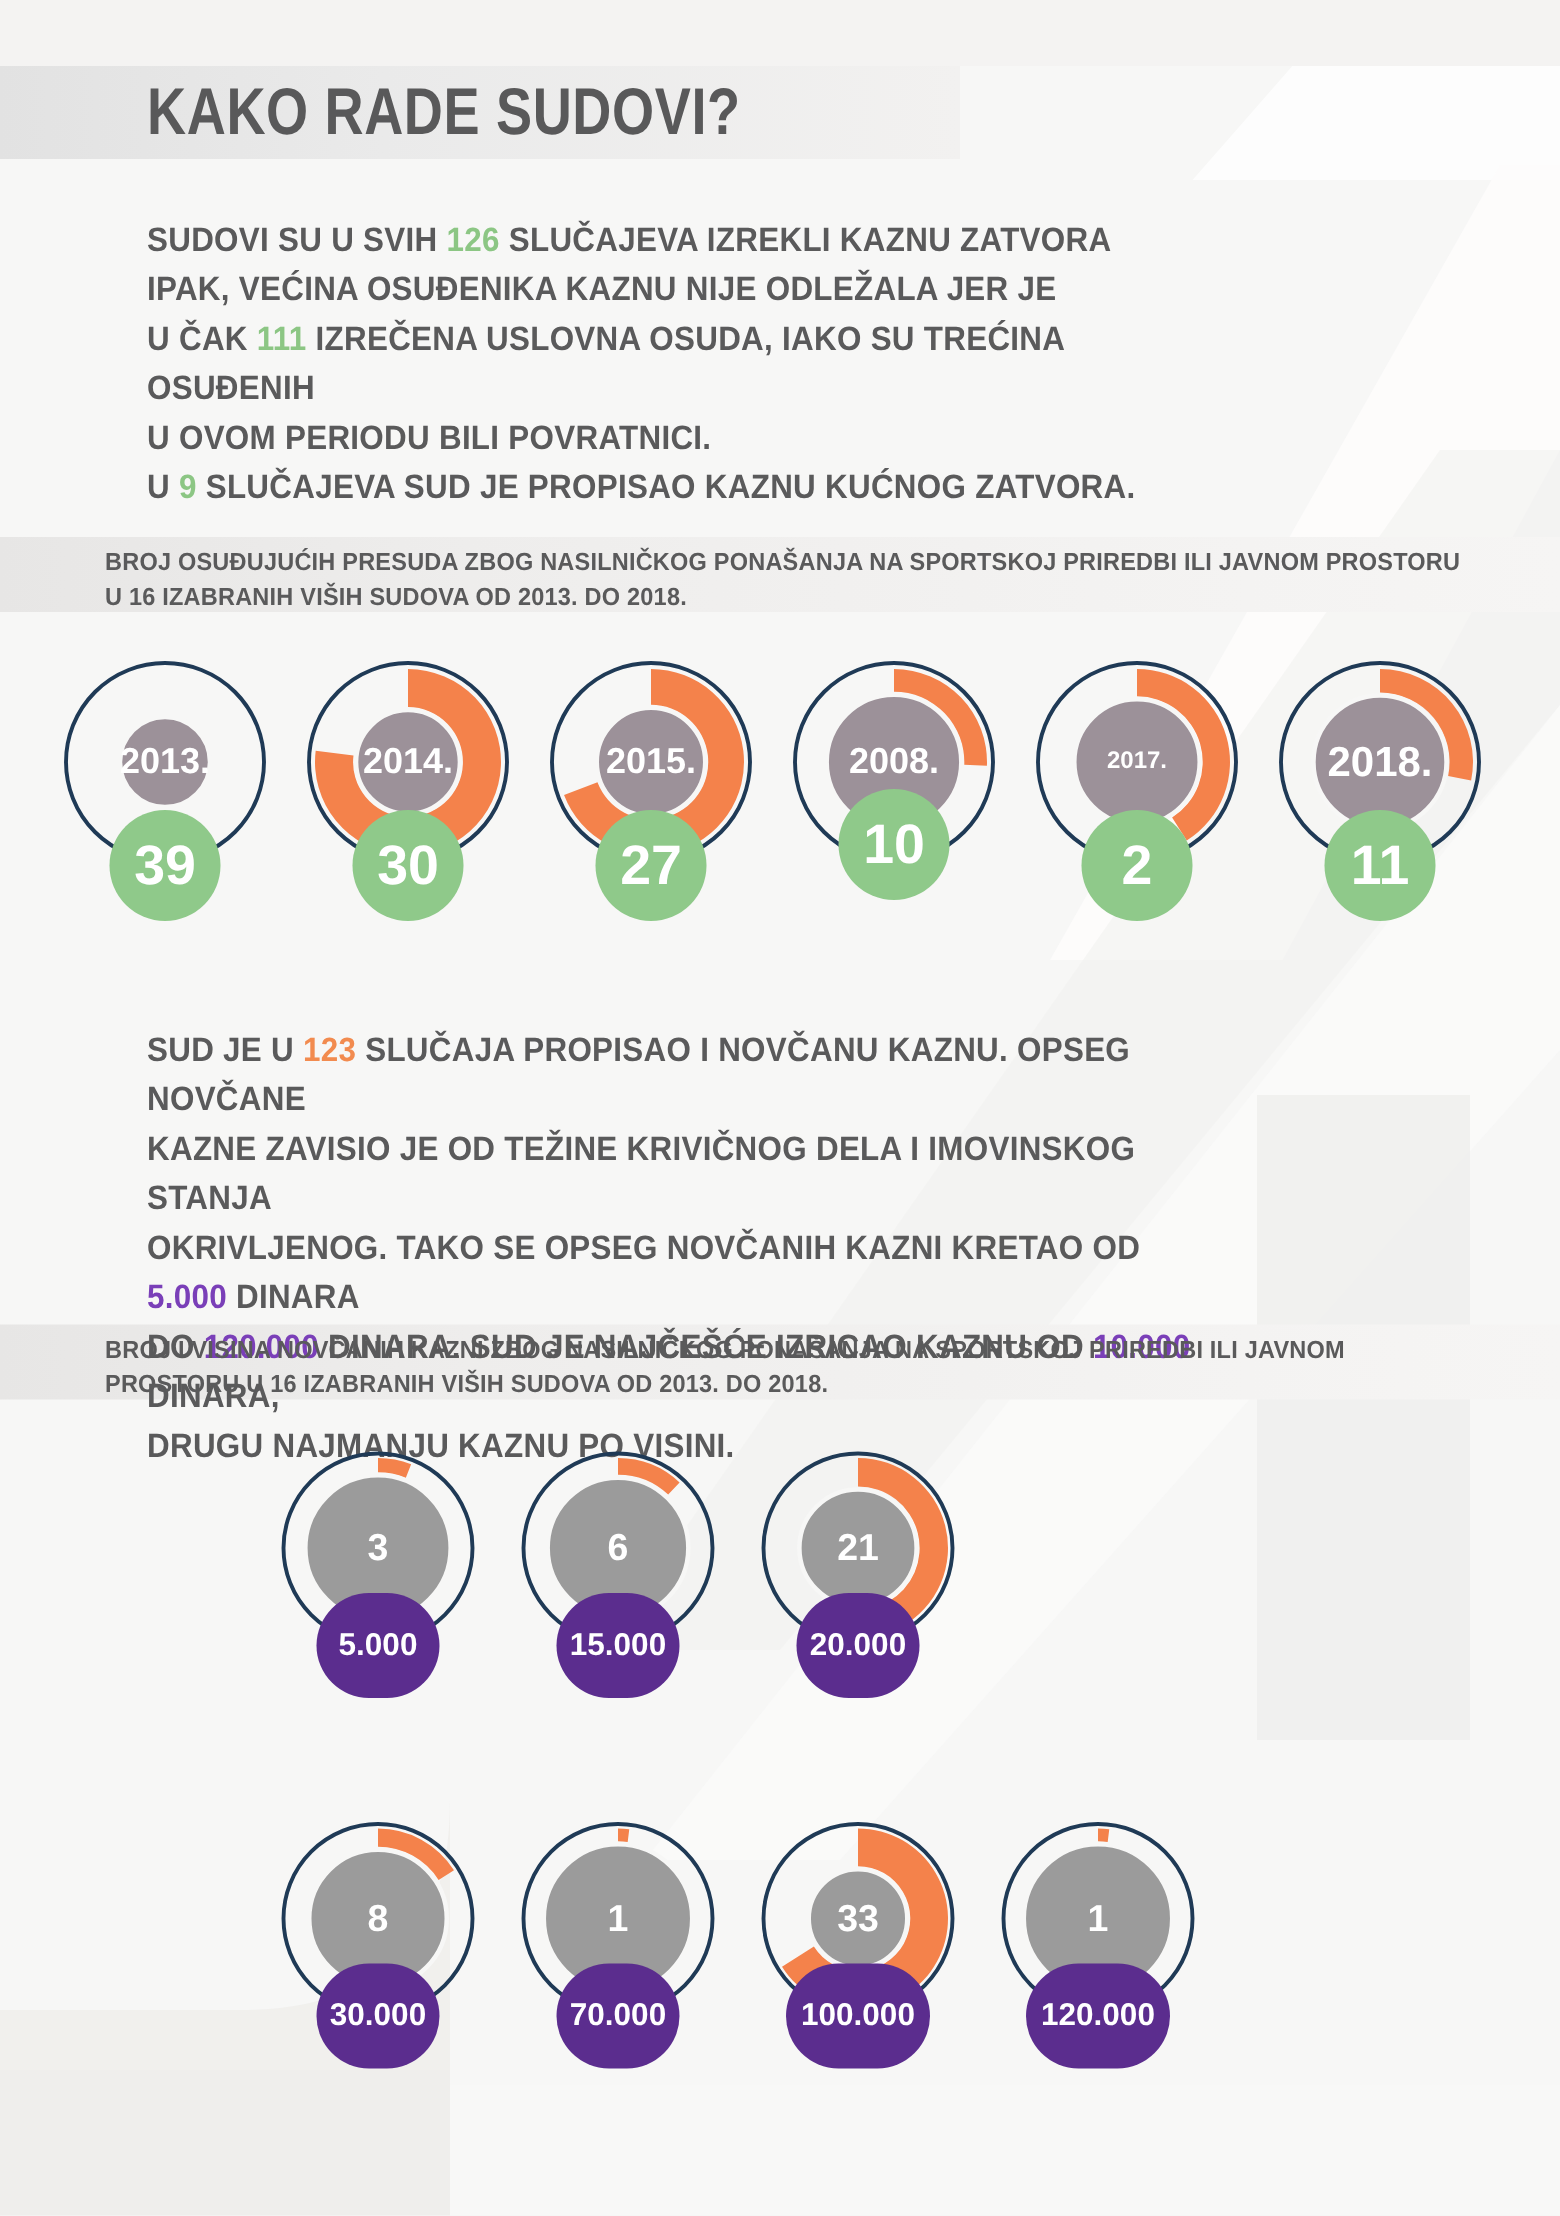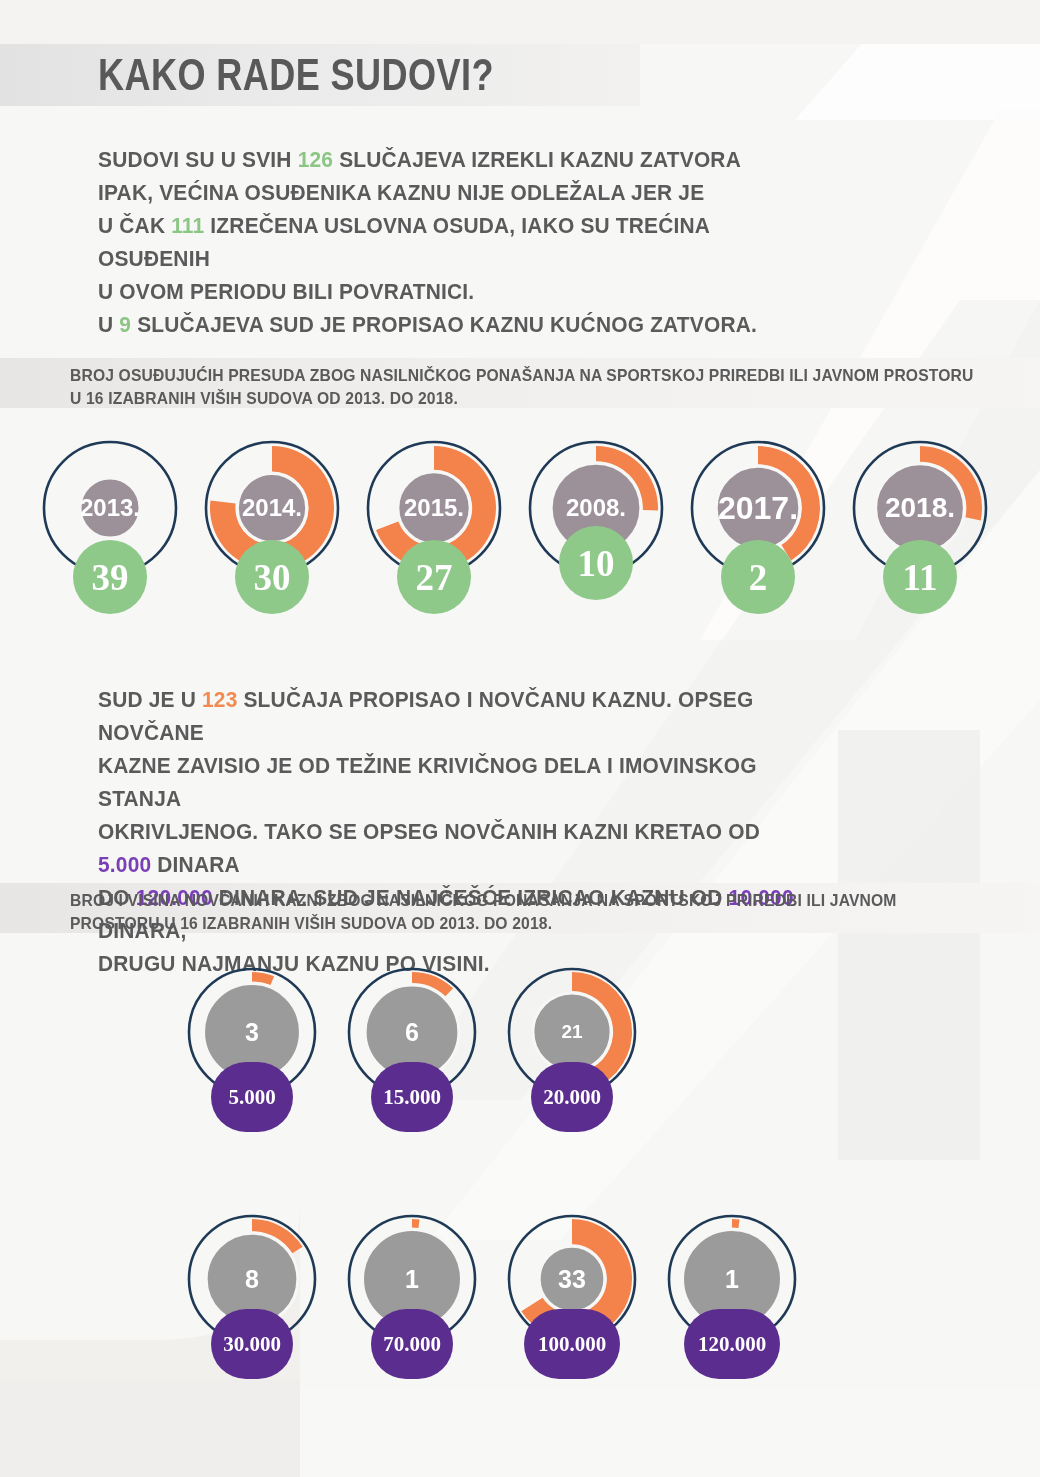--- a/index.html
+++ b/index.html
@@ -125,7 +125,7 @@
         <path d="M 70 8 A 62 62 0 0 1 103.13688121992368 122.40178530371527
           L 93.4068623340073 107.01499143868722 A 43.794871794871796 43.794871794871796 0 0 0 70 26.205128205128204 Z" fill="#f4824b"></path>
         <circle cx="70" cy="70" r="41.794871794871796" fill="#9c9199" stroke="#f7f7f6" stroke-width="3"></circle>
-      </svg><div class="ctr-label" style="height: 140px; font-size: 32px;">2017.</div><div class="badge green" style="width: 74px; height: 74px; top: 102px; font-size: 37px; border-radius: 50%;">2</div></div>
+      </svg><div class="ctr-label" style="height: 140px; font-size: 16px;">2017.</div><div class="badge green" style="width: 74px; height: 74px; top: 102px; font-size: 37px; border-radius: 50%;">2</div></div>
     <div class="cell" style="width: 140px; height: 176px; margin-left: 22px;"><svg width="140" height="140" viewBox="0 0 140 140">
         <circle cx="70" cy="70" r="66" fill="none" stroke="#1f3a56" stroke-width="2.6"></circle>
         <path d="M 70 8 A 62 62 0 0 1 130.7470204266206 82.40159301411475

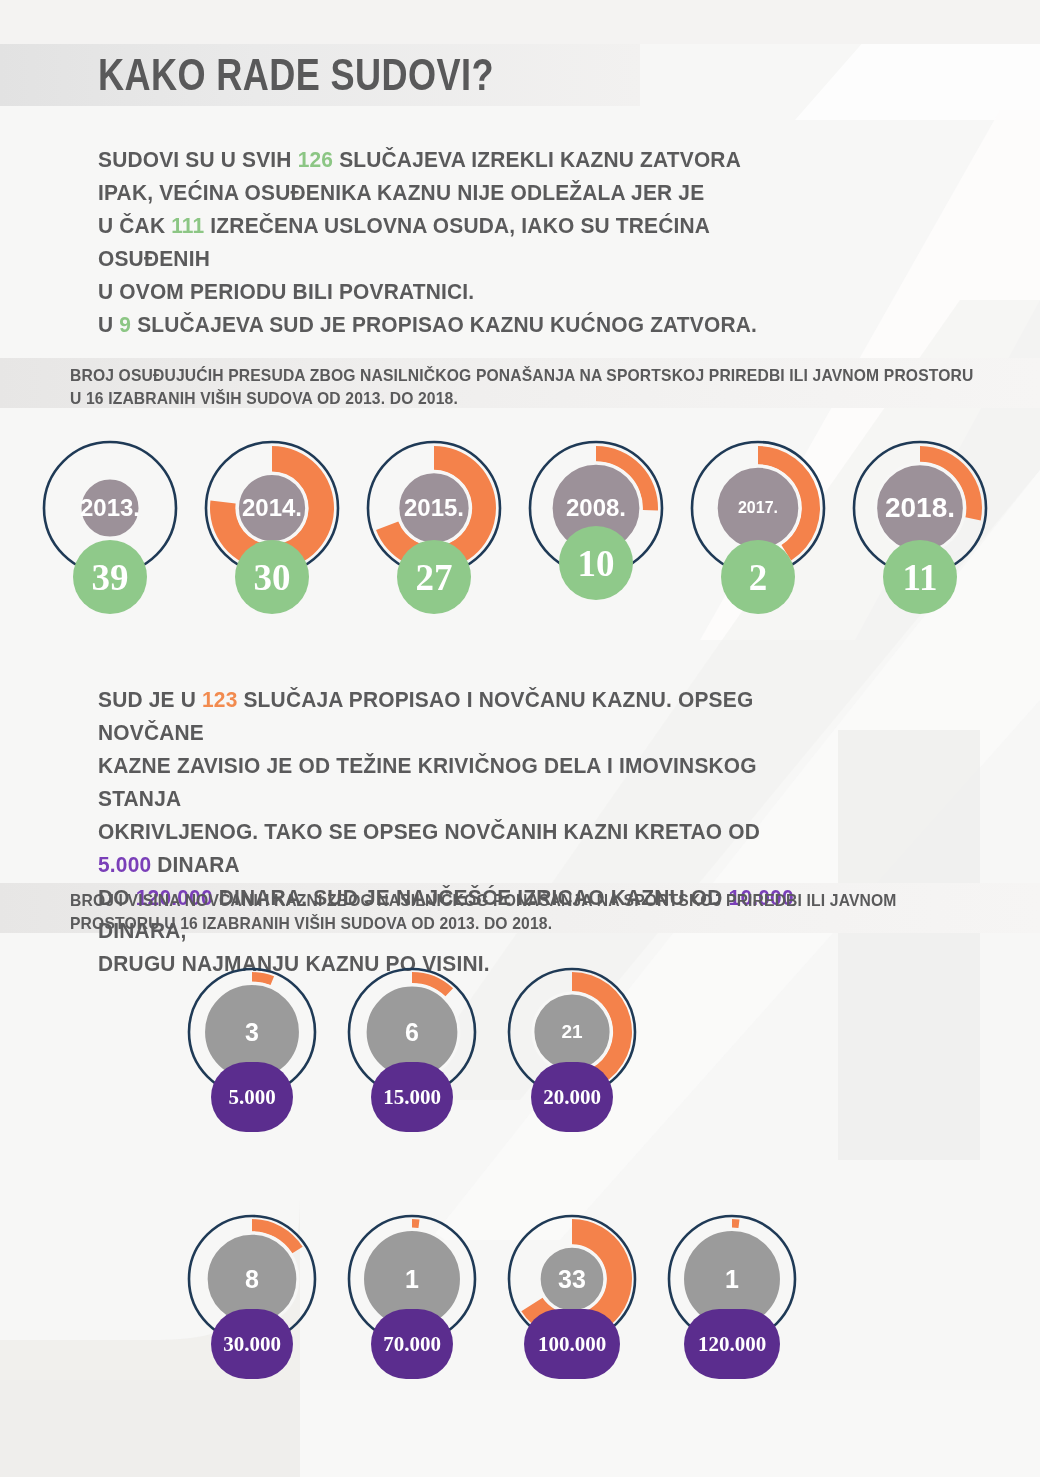--- a/index.html
+++ b/index.html
@@ -55,7 +55,7 @@
   .badge{
     position:absolute;left:50%;transform:translateX(-50%);
     border-radius:50%;display:flex;align-items:center;justify-content:center;
-    font-family:Liberation Serif, serif;
+    font-family:Liberation Sans, sans-serif;
     font-weight:bold;color:#ffffff;
   }
   .badge.green{background:#8fc98a;}

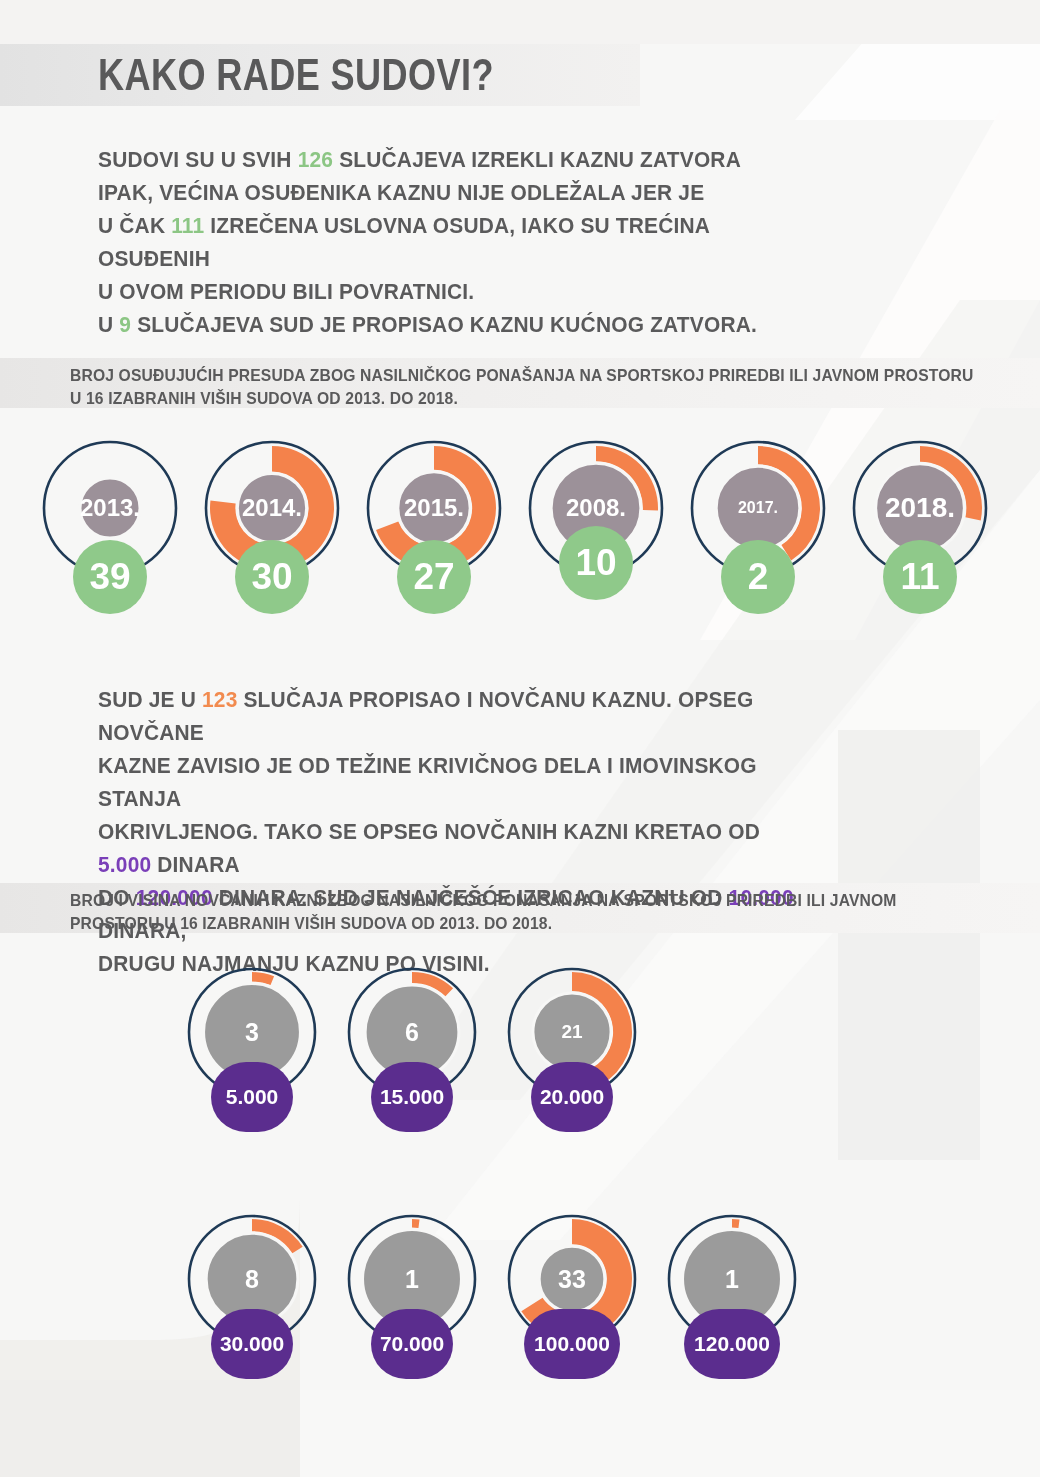--- a/index.html
+++ b/index.html
@@ -160,7 +160,7 @@
         <path d="M 66 6 A 60 60 0 0 1 94.90522044610293 118.5784008026318
           L 85.79044093209848 101.99867841620191 A 41.08 41.08 0 0 0 66 24.92 Z" fill="#f4824b"></path>
         <circle cx="66" cy="66" r="39.08" fill="#9b9b9b" stroke="#f7f7f6" stroke-width="3"></circle>
-      </svg><div class="ctr-label" style="height: 132px; font-size: 19px;">21</div><div class="badge purple" style="width: 82px; height: 70px; top: 96px; font-size: 21px; border-radius: 35px;">20.000</div></div>
+      </svg><div class="ctr-label" style="height: 132px; font-size: 25px;">21</div><div class="badge purple" style="width: 82px; height: 70px; top: 96px; font-size: 21px; border-radius: 35px;">20.000</div></div>
   </div>
 <div class="row" id="fines-row2" style="left:186px;top:1213px;">
     <div class="cell" style="width: 132px; height: 166px; margin-left: 0px;"><svg width="132" height="132" viewBox="0 0 132 132">

